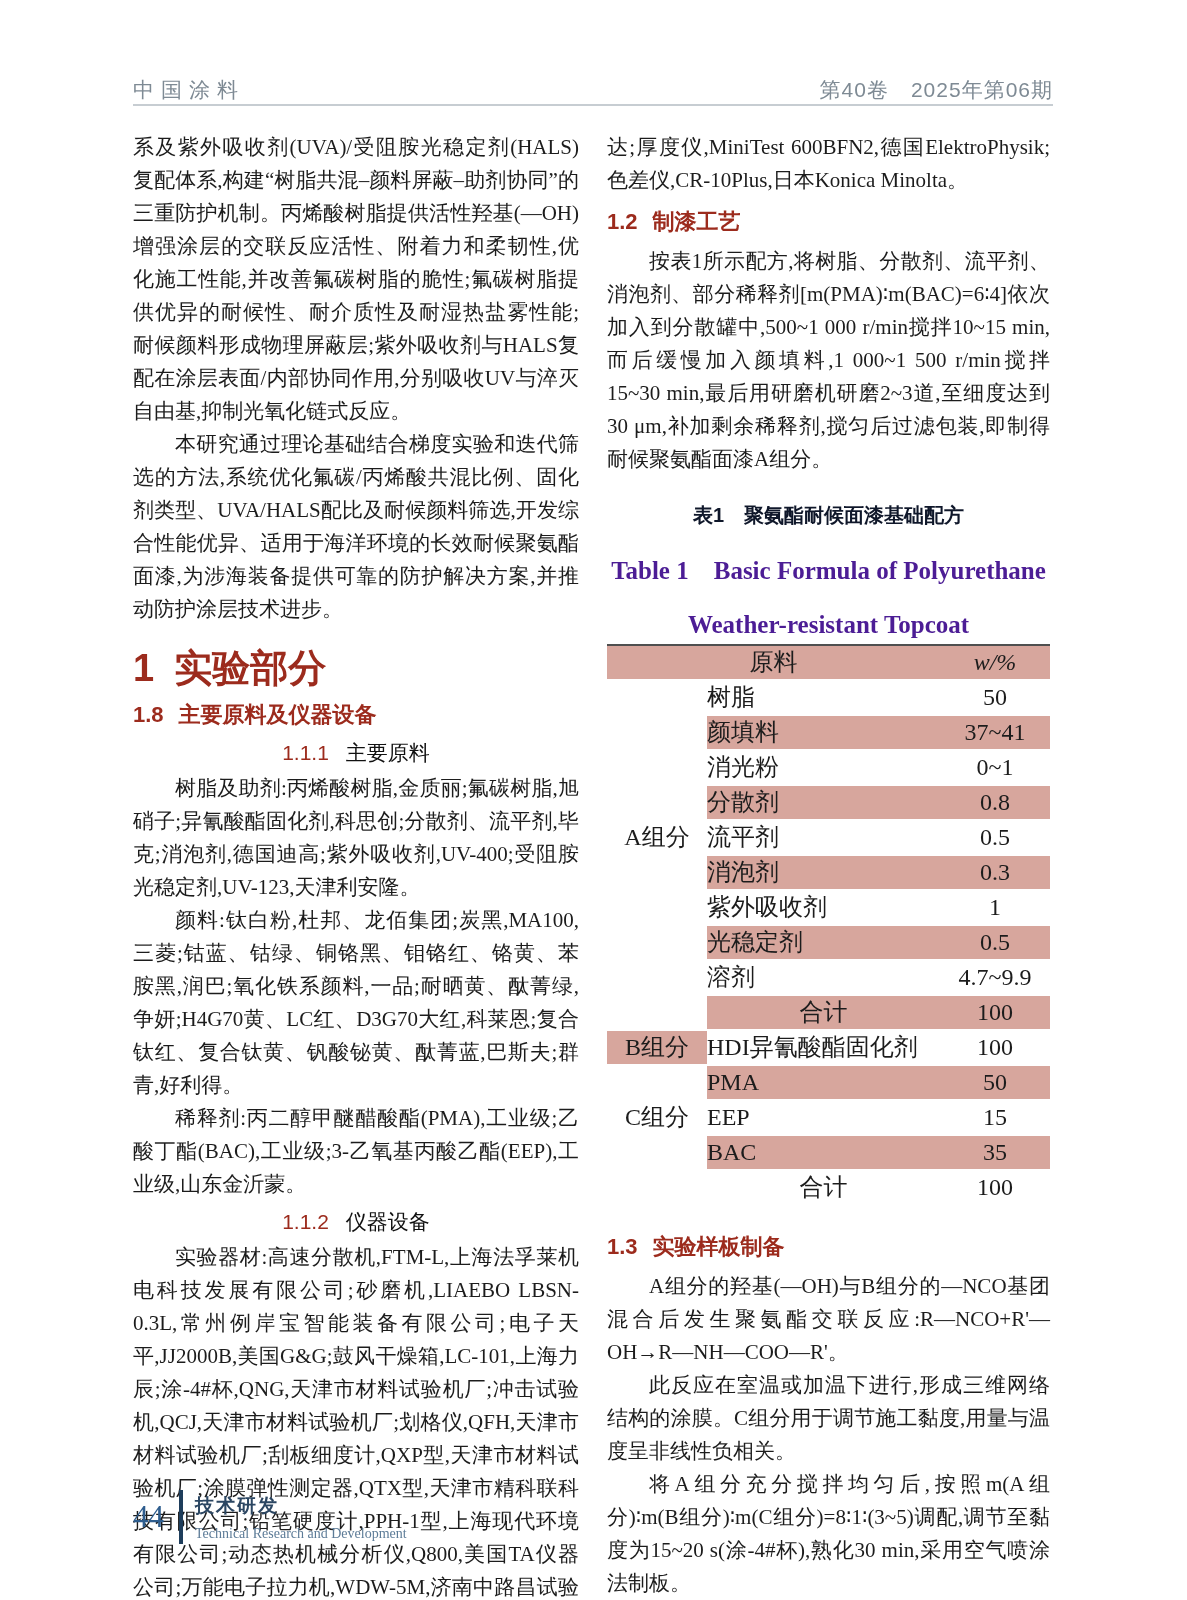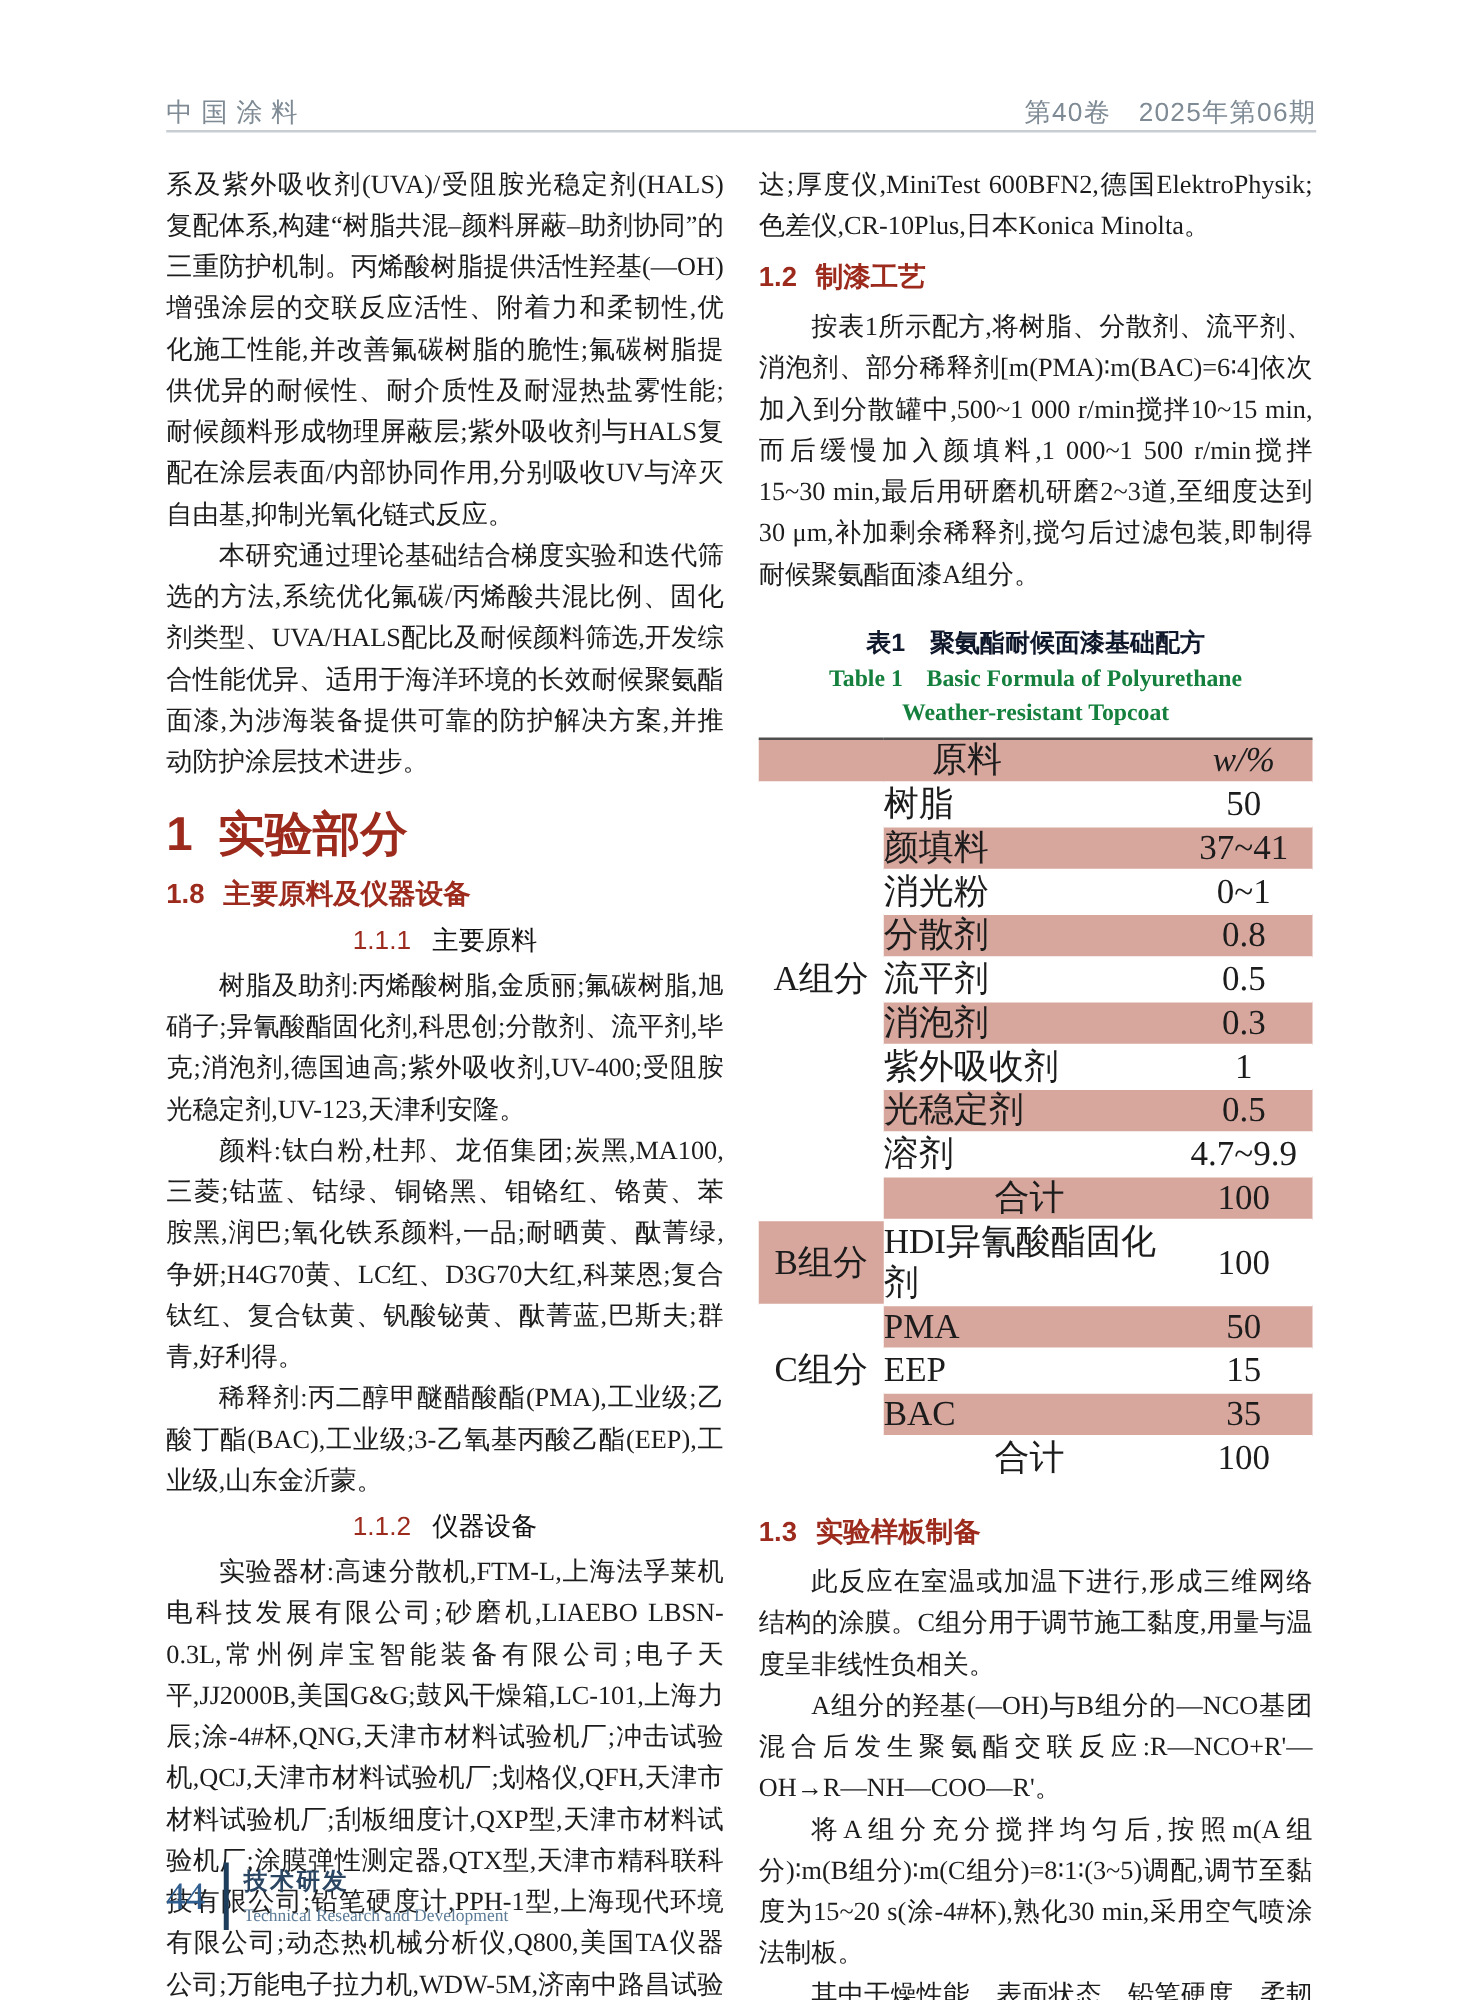--- a/index.html
+++ b/index.html
@@ -56,7 +56,7 @@
     font-family:"Liberation Sans","DejaVu Sans",sans-serif;
     font-weight:bold; font-size:20px; color:#0f172a; line-height:30px;
   }
-  .cap-en { font-weight:bold; font-size:19px; line-height:27px; color:#15803d; }
+  .cap-en { font-weight:bold; font-size:25px; line-height:27px; color:#4c1d95;margin-top:27px; }
   table.formula {
     width:100%; border-collapse:collapse;
     border-top:2px solid #4f4f4f; border-bottom:2px solid #4f4f4f;

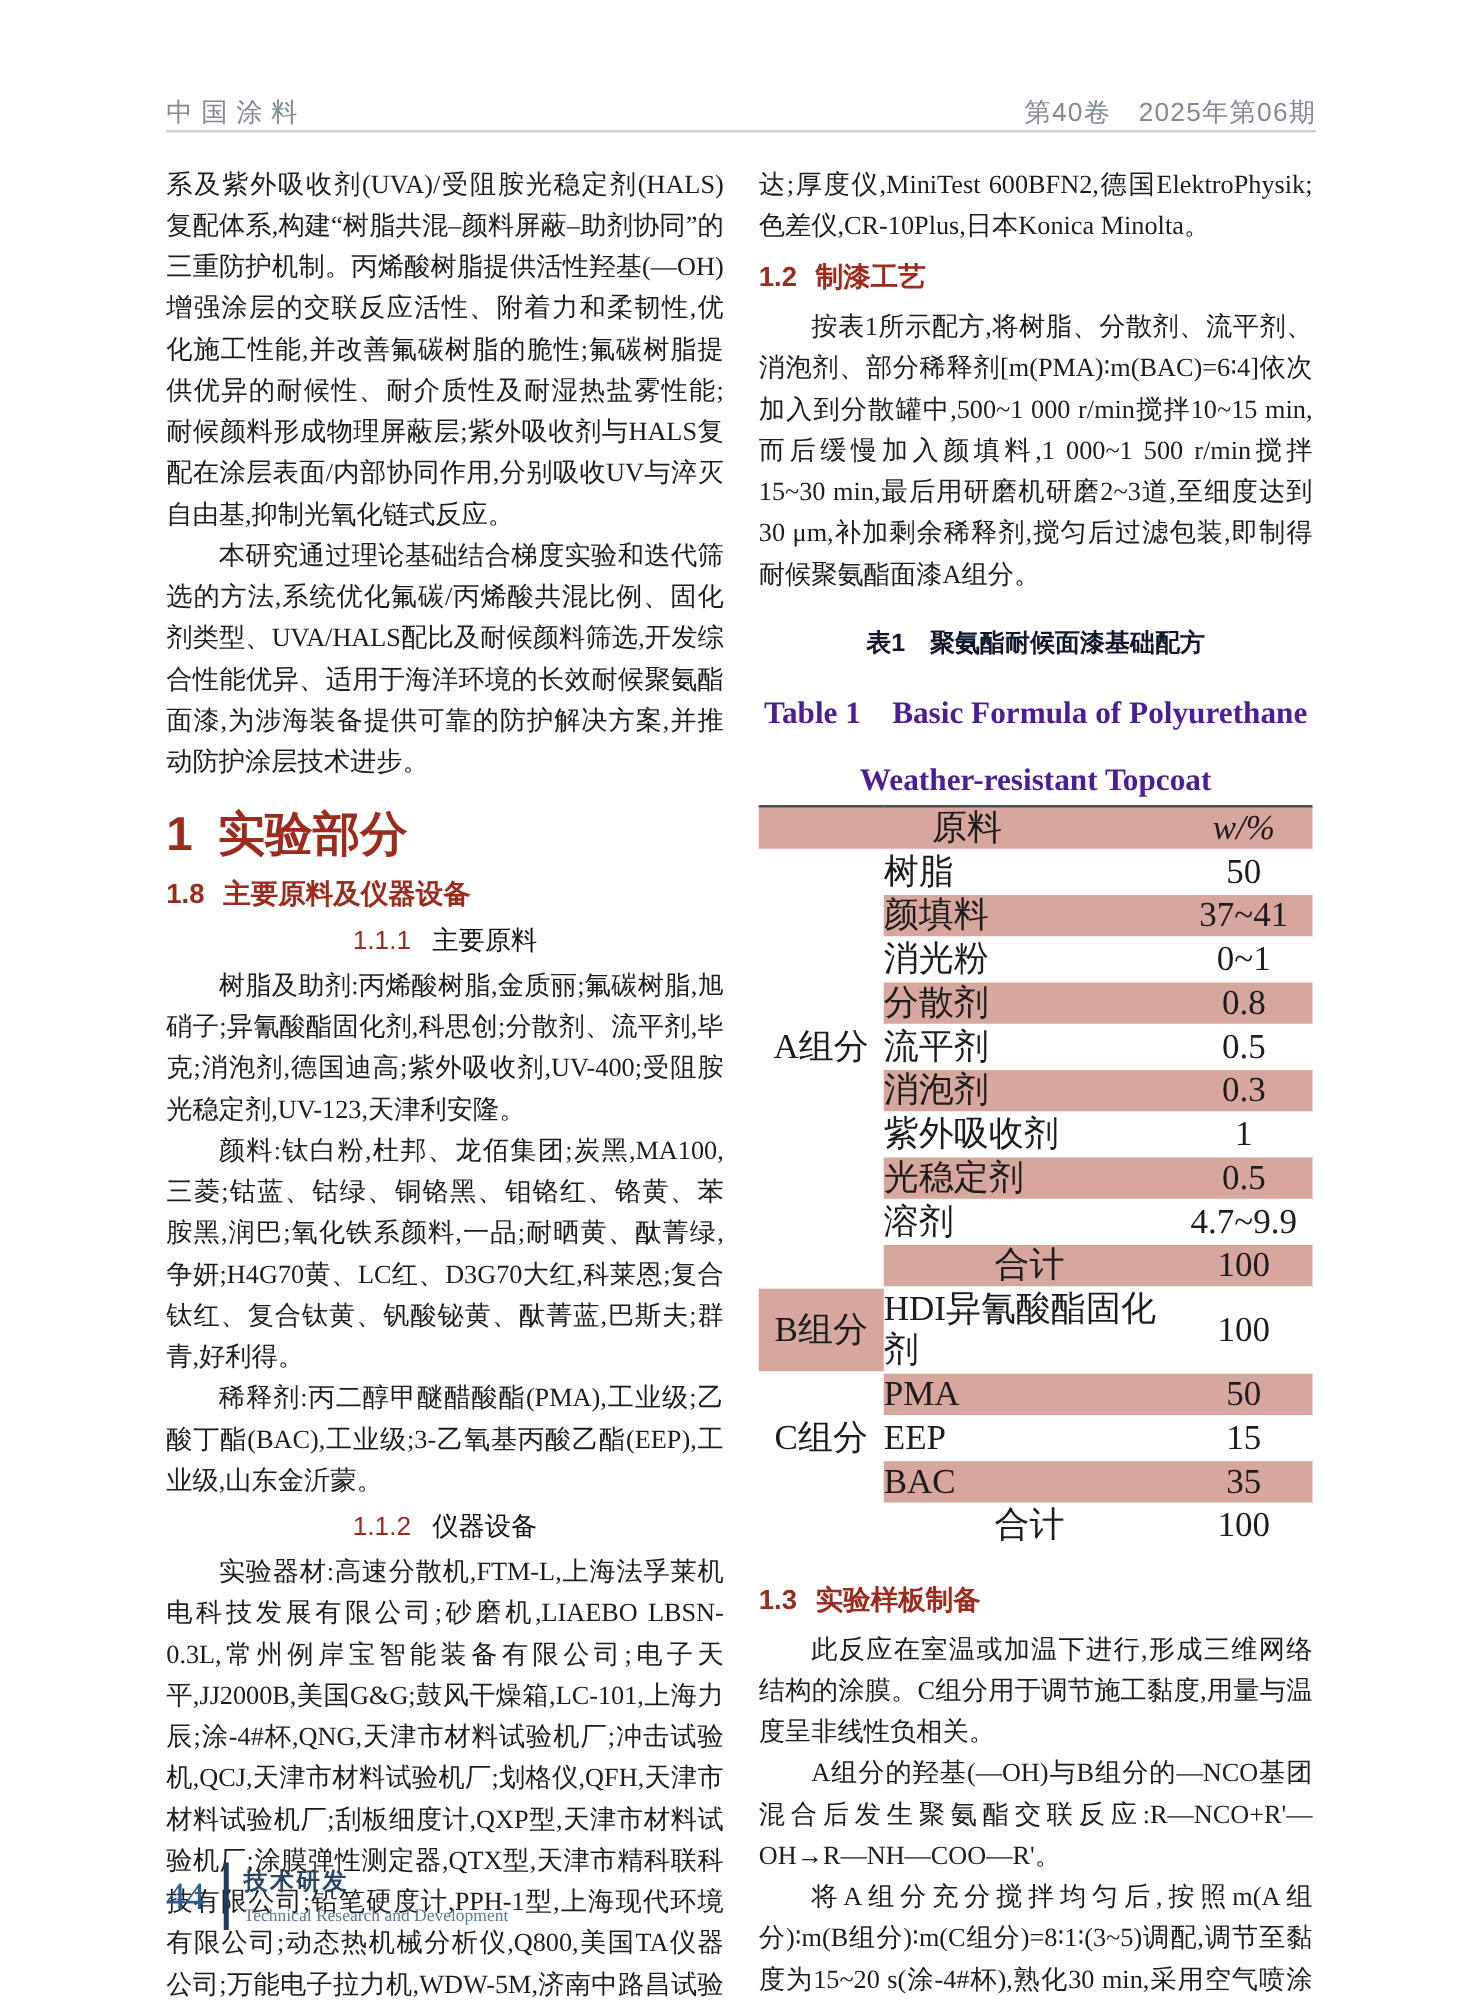--- a/index.html
+++ b/index.html
@@ -60,7 +60,7 @@
   table.formula {
     width:100%; border-collapse:collapse;
     border-top:2px solid #4f4f4f; border-bottom:2px solid #4f4f4f;
-    font-size:28px; margin-bottom:26px;
+    font-size:24px; margin-bottom:26px;
   }
   table.formula td {
     height:27px; padding:0; border-bottom:2px solid #ffffff;

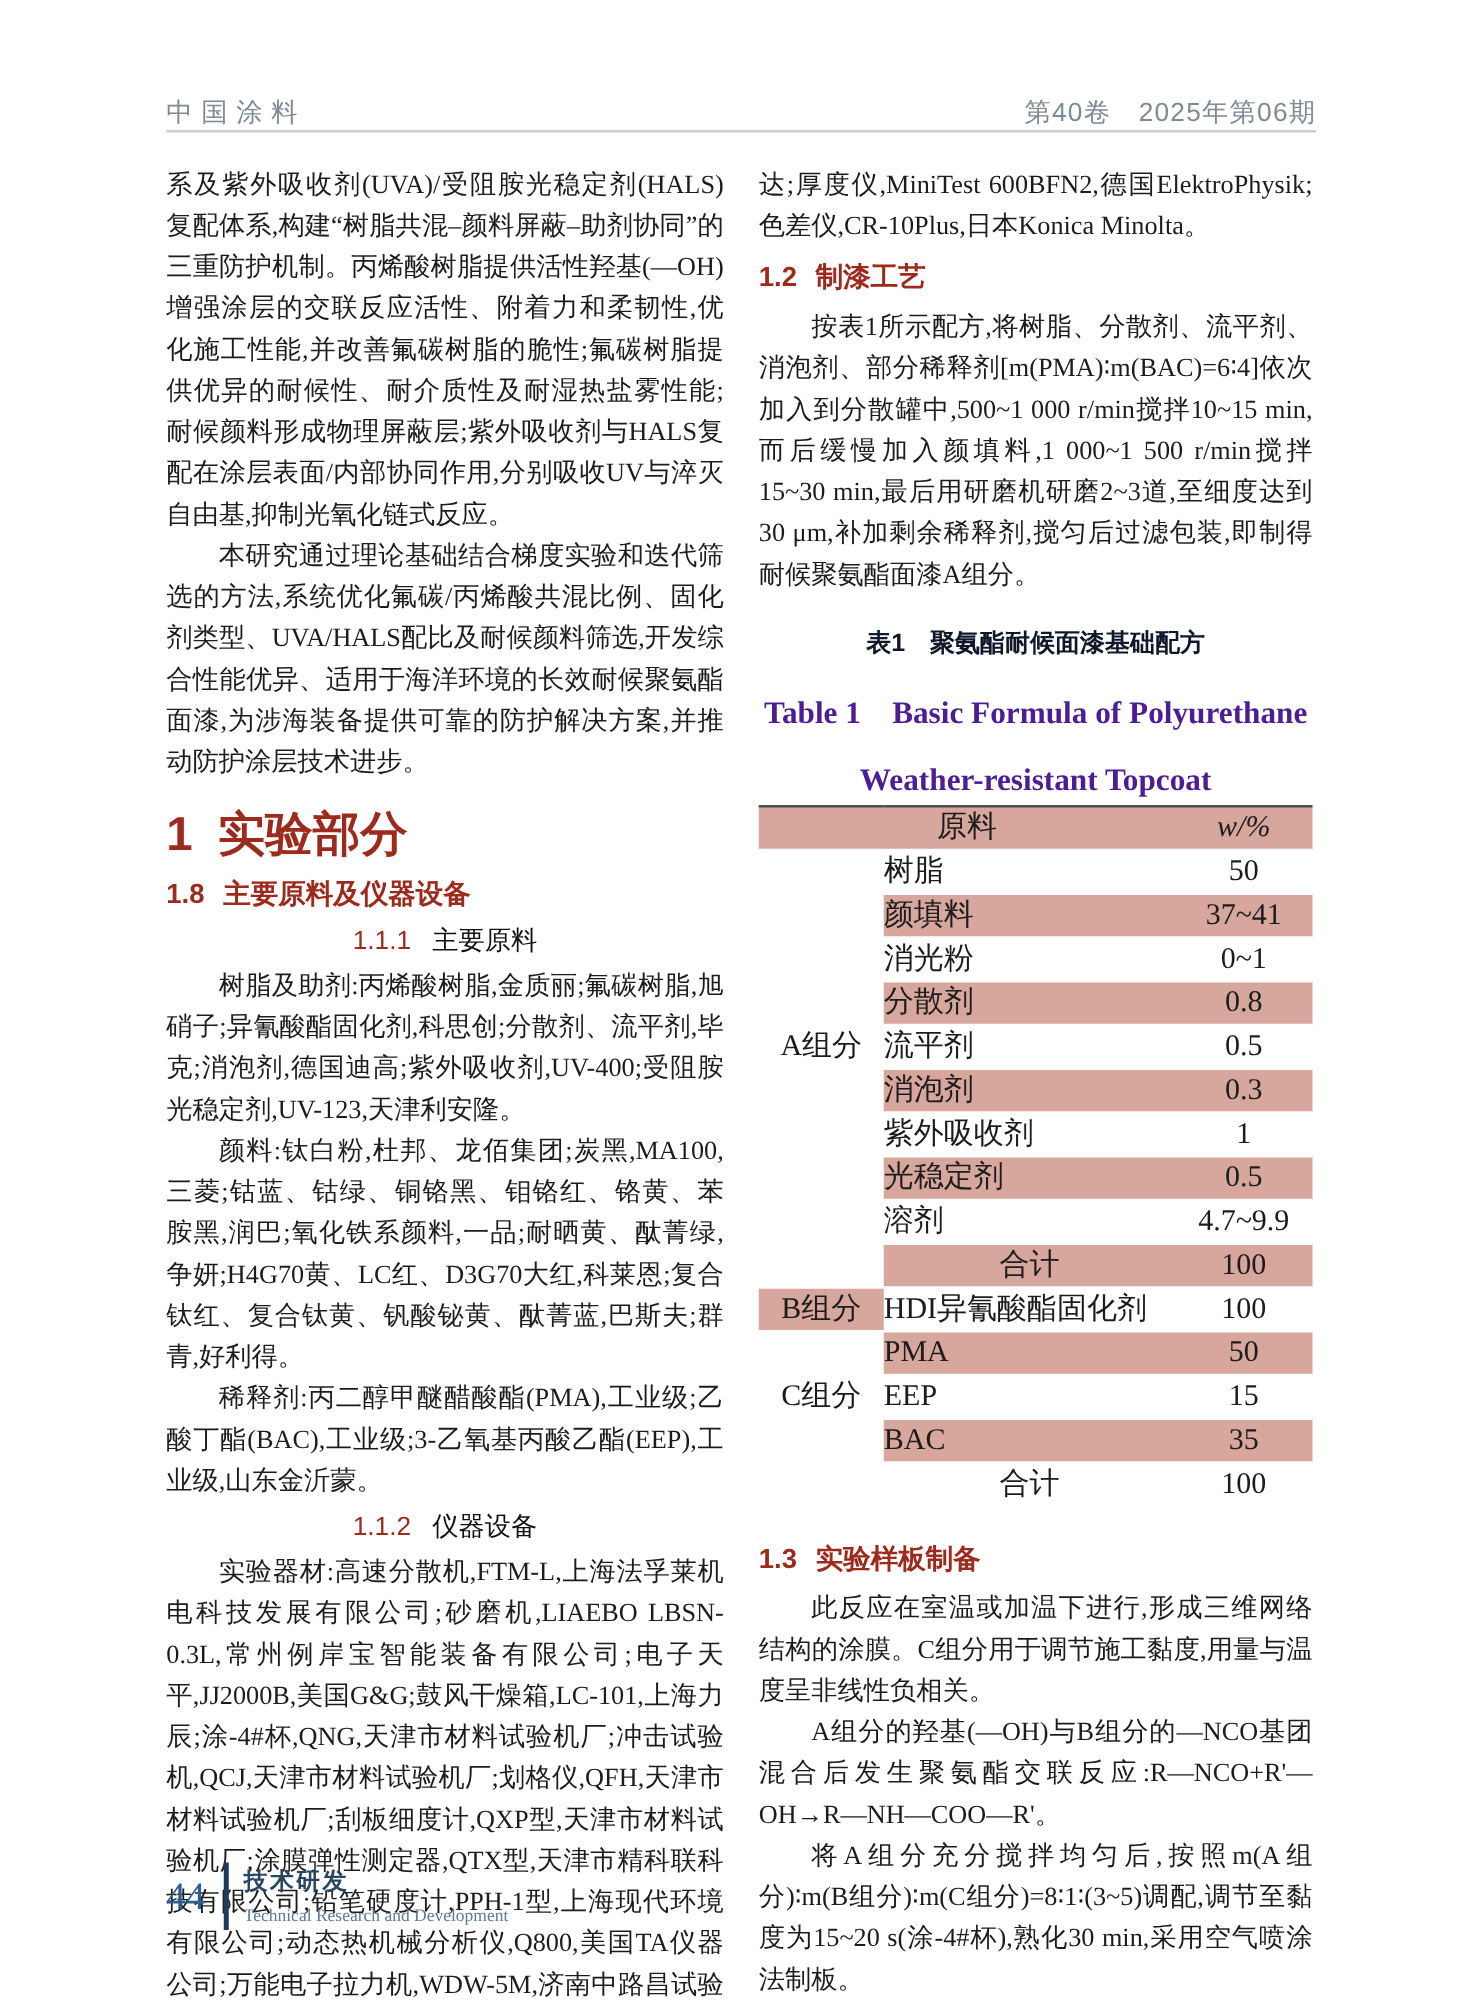--- a/index.html
+++ b/index.html
@@ -221,8 +221,8 @@
       <span class="h-num">1.3</span><span>实验样板制备</span>
     </div>
 
+    <p class="ind">A组分的羟基(—OH)与B组分的—NCO基团混合后发生聚氨酯交联反应:R—NCO+R'—OH→R—NH—COO—R'。</p>
     <p class="ind">此反应在室温或加温下进行,形成三维网络结构的涂膜。C组分用于调节施工黏度,用量与温度呈非线性负相关。</p>
-    <p class="ind">A组分的羟基(—OH)与B组分的—NCO基团混合后发生聚氨酯交联反应:R—NCO+R'—OH→R—NH—COO—R'。</p>
     <p class="ind">将A组分充分搅拌均匀后,按照m(A组分)∶m(B组分)∶m(C组分)=8∶1∶(3~5)调配,调节至黏度为15~20 s(涂-4#杯),熟化30 min,采用空气喷涂法制板。</p>
     <p class="ind">其中干燥性能、表面状态、铅笔硬度、柔韧性、附着力及耐冲击性测试样板选用除锈除油处理的马口铁板作为基材,单独喷涂面漆,70 ℃烘烤3 h;耐盐雾、耐介质、耐人工老化试验测试样板选用阳极化处理的2024-T3铝板。采用空气喷涂法喷涂环氧底漆后,在70</p>
   </div>

